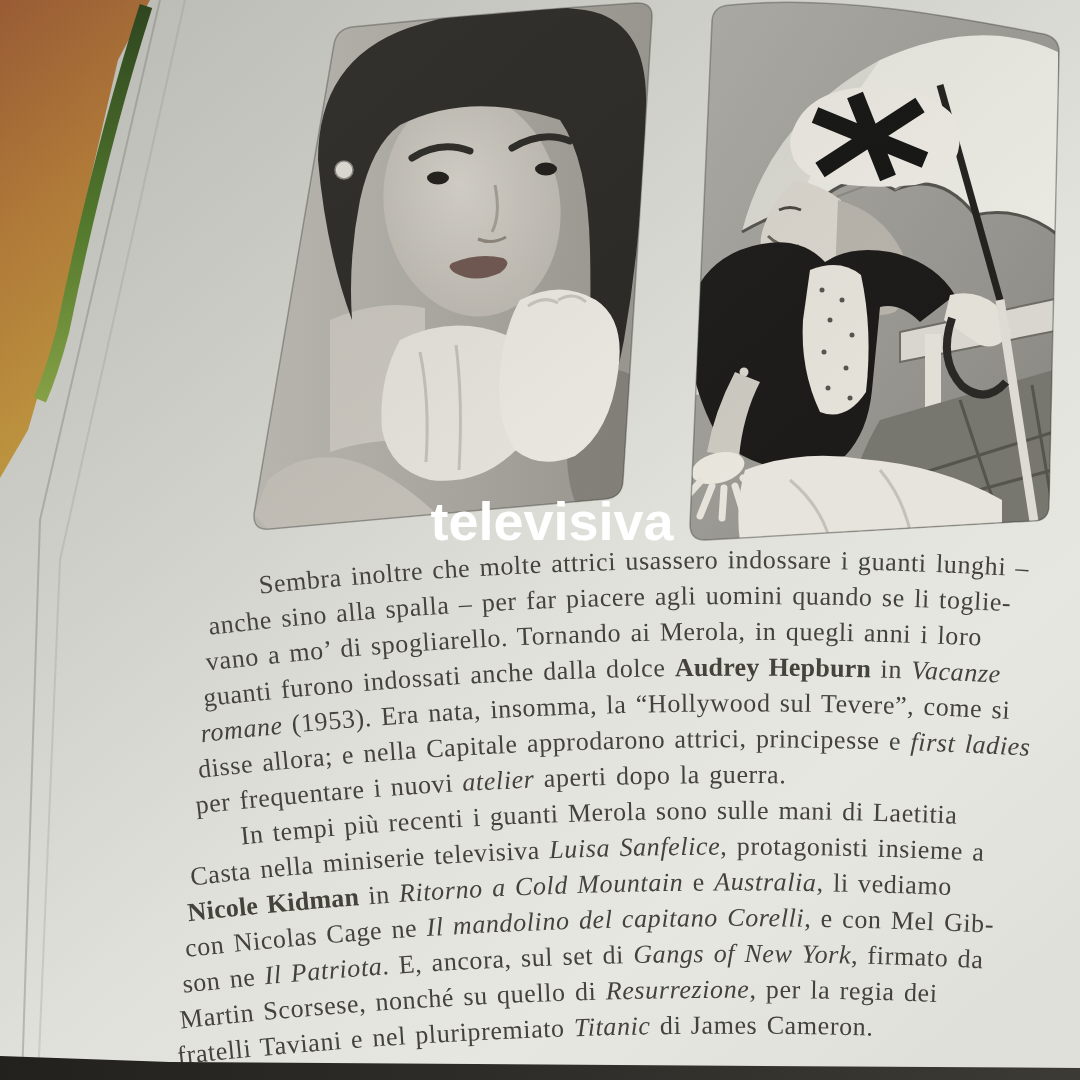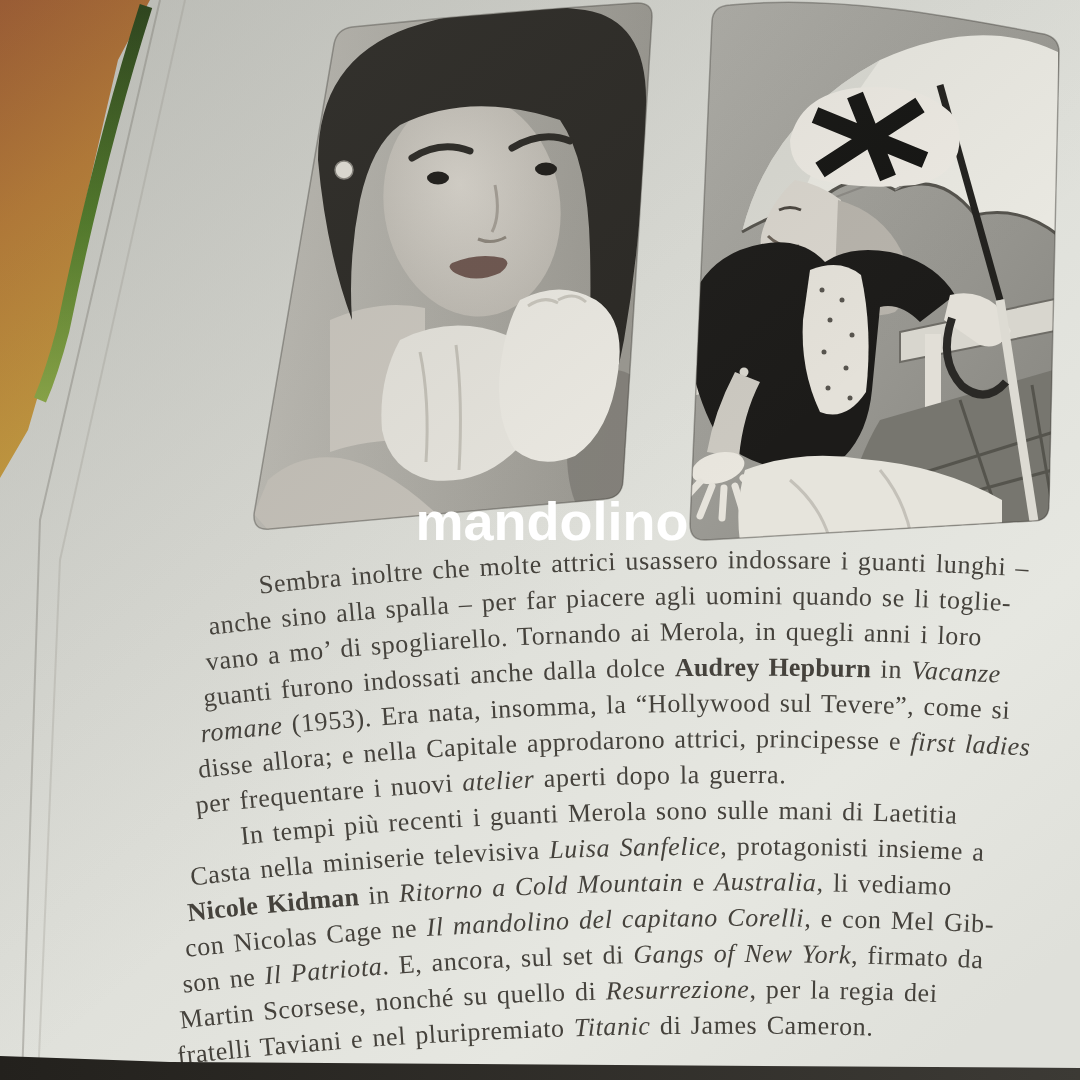--- a/index.html
+++ b/index.html
@@ -179,7 +179,7 @@
   <path d="M 0 1056 L 170 1062 L 1080 1068 L 1080 1080 L 0 1080 Z" fill="url(#g_strip)"></path>
 </svg>
 
-<div class="watermark">mandolino</div>
+<div class="watermark">televisiva</div>
 </div>
 
 </body></html>

